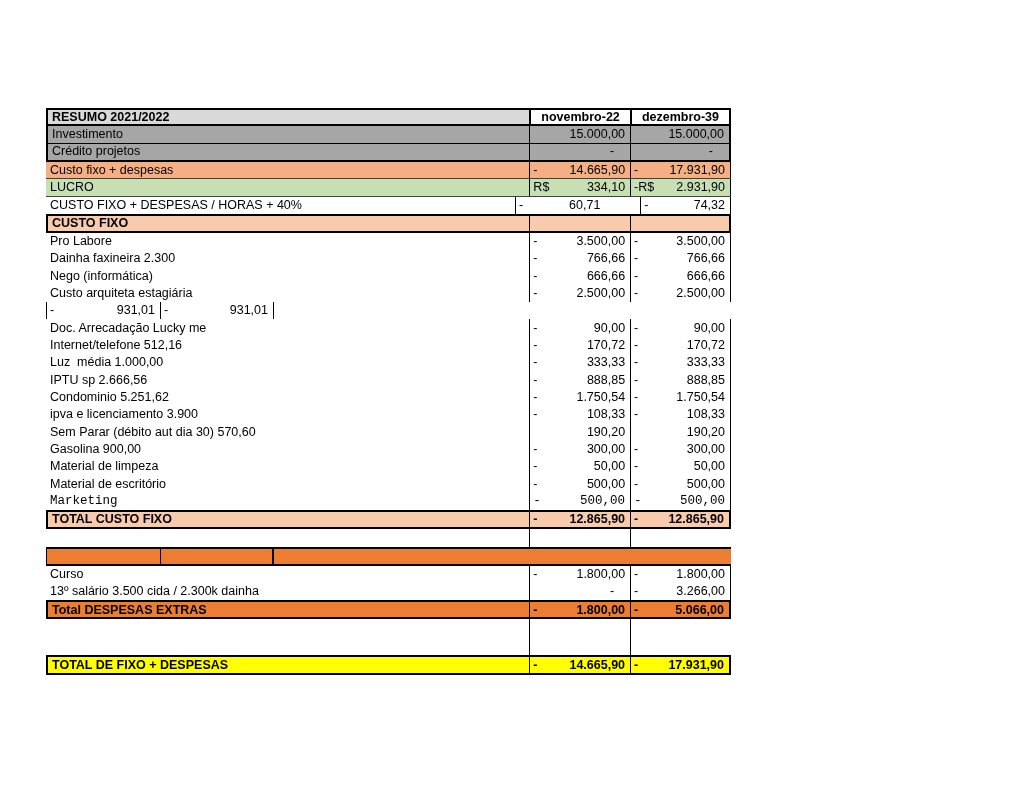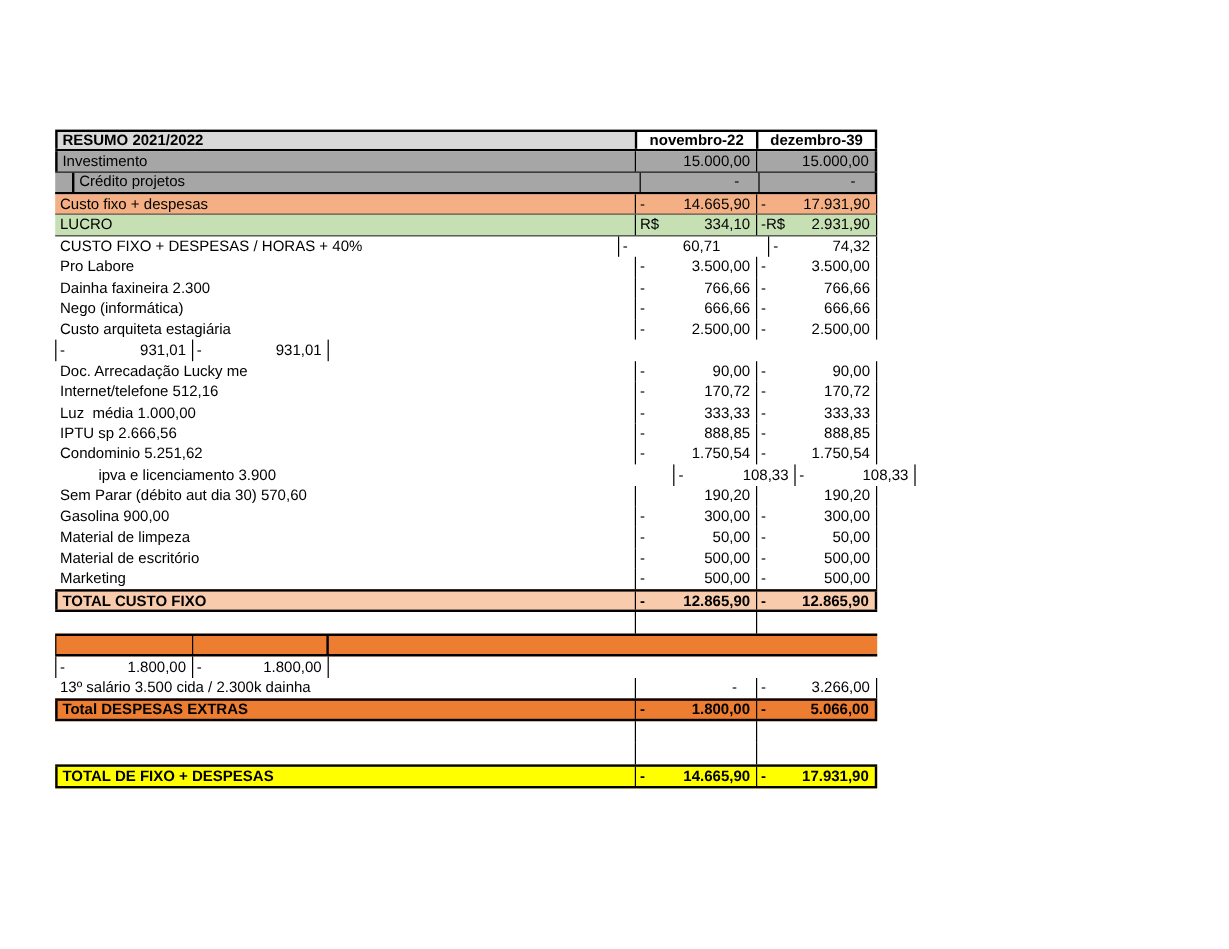--- a/index.html
+++ b/index.html
@@ -71,7 +71,7 @@
           <span class="vl">15.000,00</span>
         </div>
       </div>
-      <div class="r t-grayend" style="height: 18px; padding-left: 14px;">
+      <div class="r t-grayend" style="height: 18px;">
         <div class="cl">Crédito projetos</div>
         <div class="cn nov">
           <span class="sg"></span>

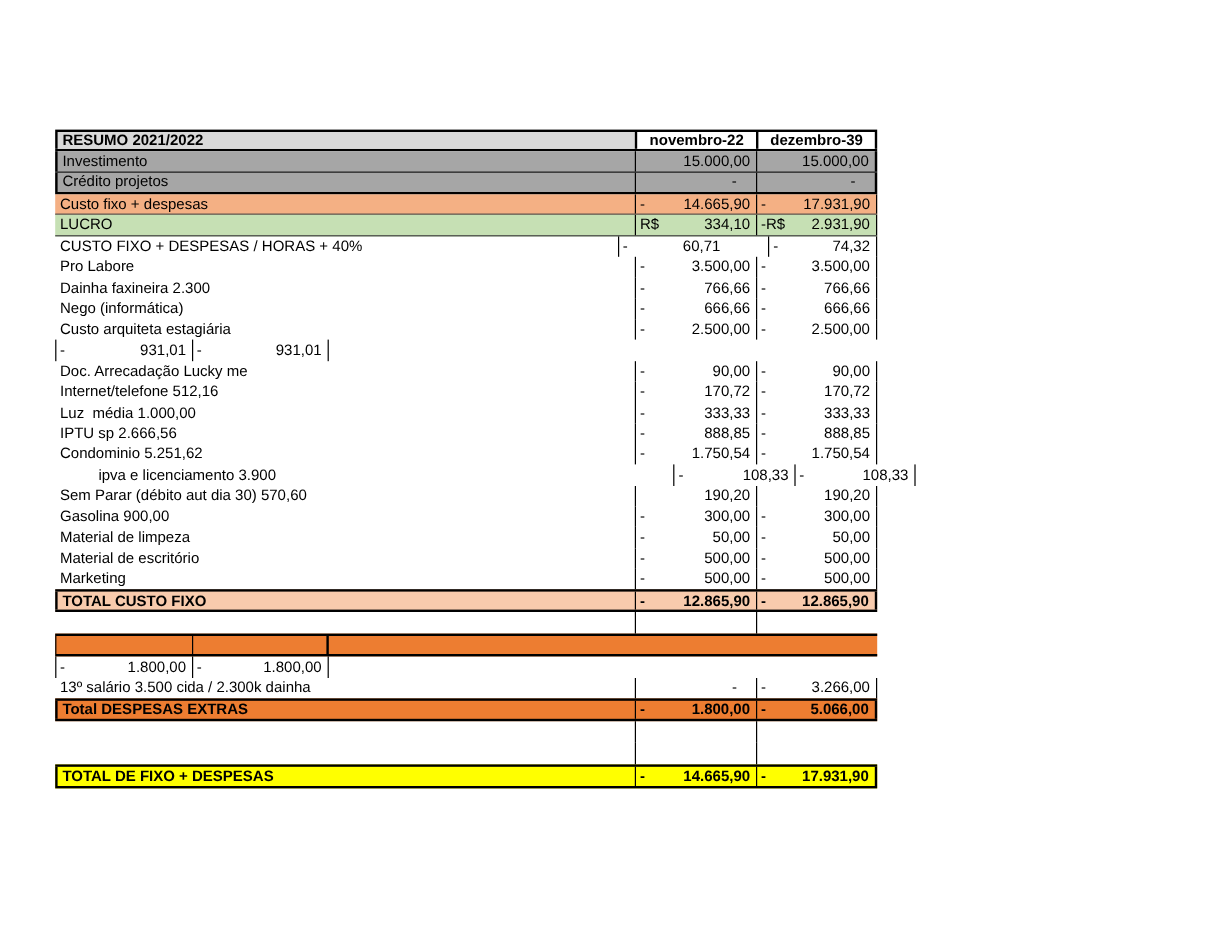--- a/index.html
+++ b/index.html
@@ -115,6 +115,11 @@
           <span class="vl">74,32</span>
         </div>
       </div>
+      <div class="r t-secpeach" style="height: 18.5px;">
+        <div class="cl">CUSTO FIXO</div>
+        <div class="cn nov"></div>
+        <div class="cn dez"></div>
+      </div>
       <div class="r t-item" style="height: 17.34px;">
         <div class="cl">Pro Labore</div>
         <div class="cn nov">

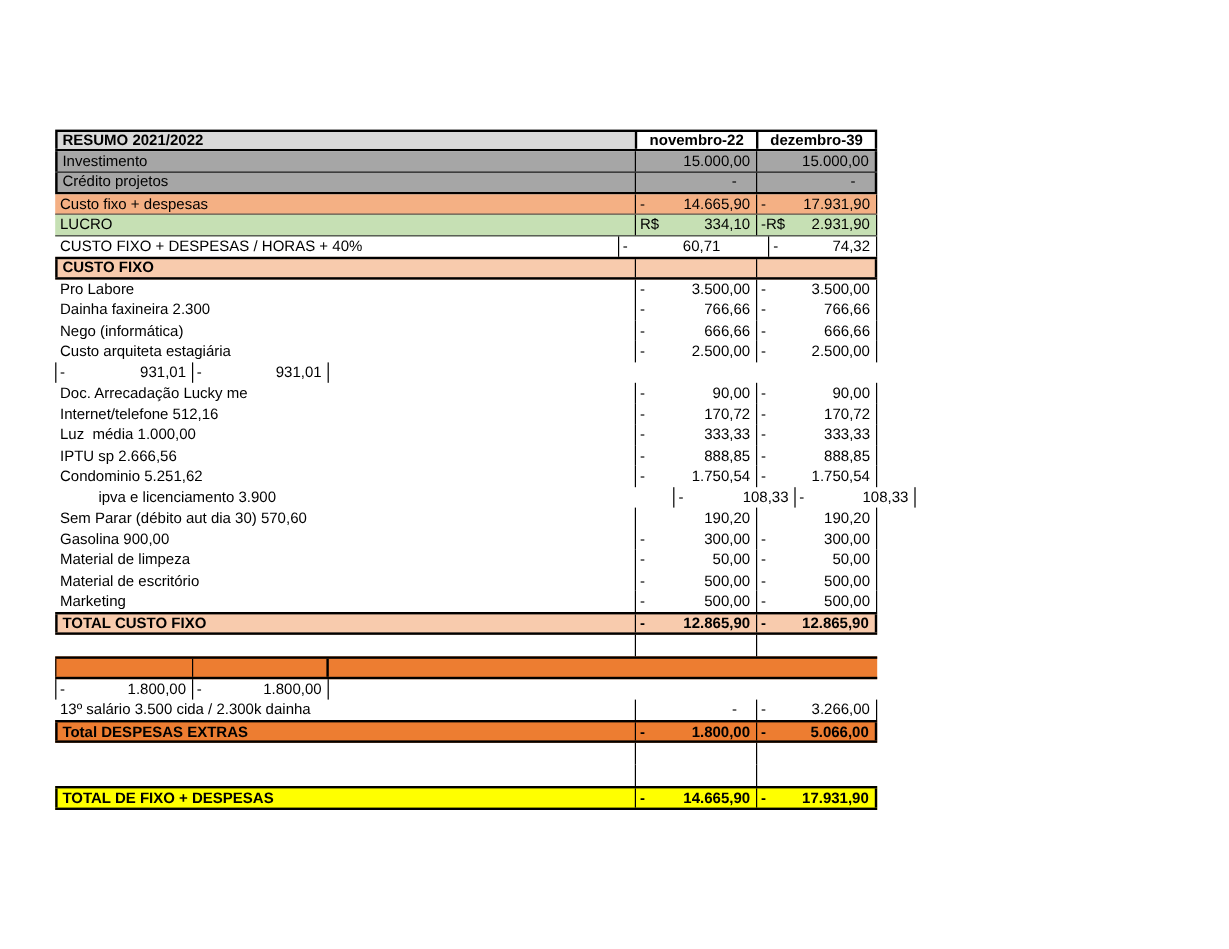--- a/index.html
+++ b/index.html
@@ -229,7 +229,7 @@
           <span class="vl">1.750,54</span>
         </div>
       </div>
-      <div class="r t-item" style="height: 17.34px; margin-left: 32px;">
+      <div class="r t-item" style="height: 17.34px;">
         <div class="cl">ipva e licenciamento 3.900</div>
         <div class="cn nov">
           <span class="sg">-</span>

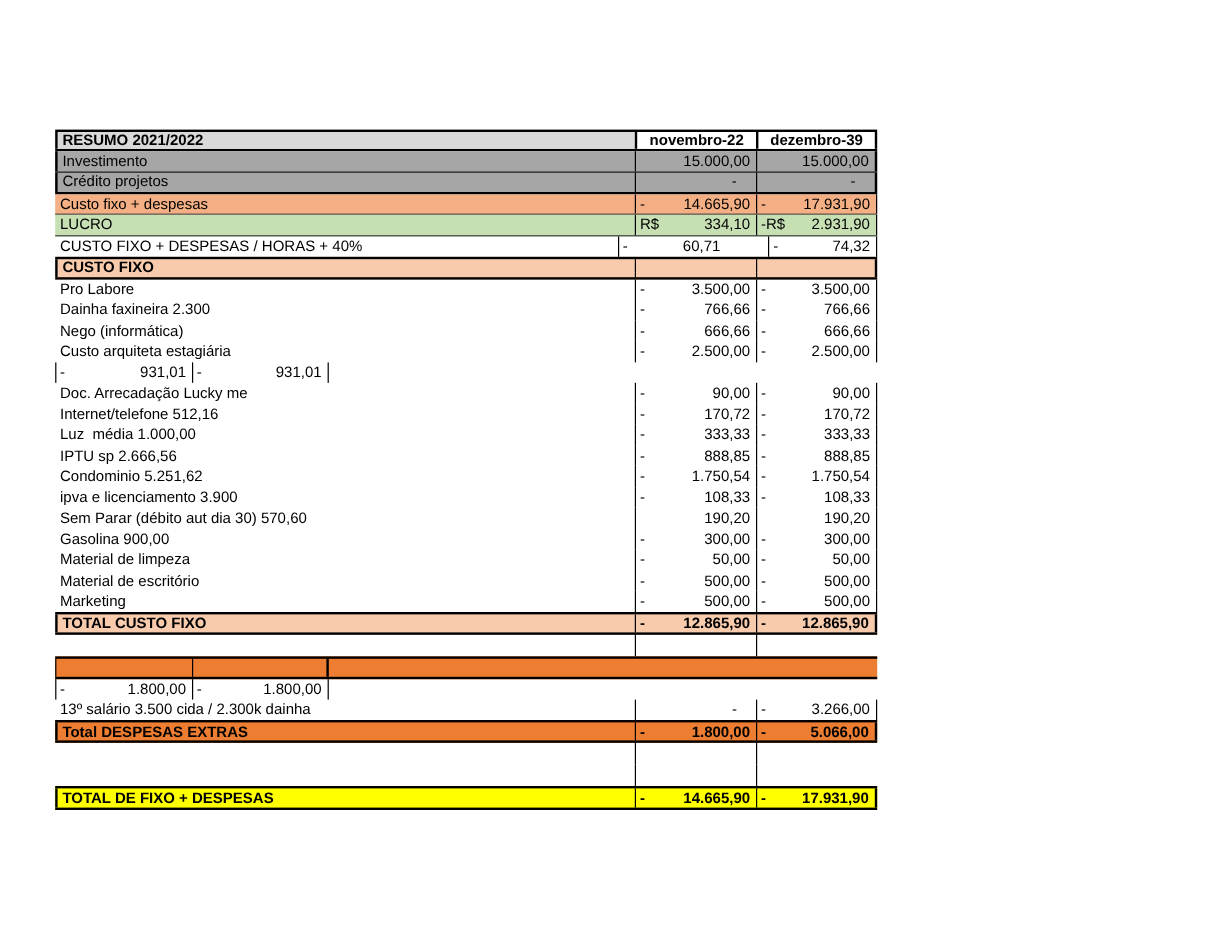--- a/index.html
+++ b/index.html
@@ -284,7 +284,7 @@
           <span class="vl">500,00</span>
         </div>
       </div>
-      <div class="r t-item" style="height: 17.34px;">
+      <div class="r t-item" style="height: 17.34px; font-family: Liberation Mono, monospace;">
         <div class="cl">Marketing</div>
         <div class="cn nov">
           <span class="sg">-</span>

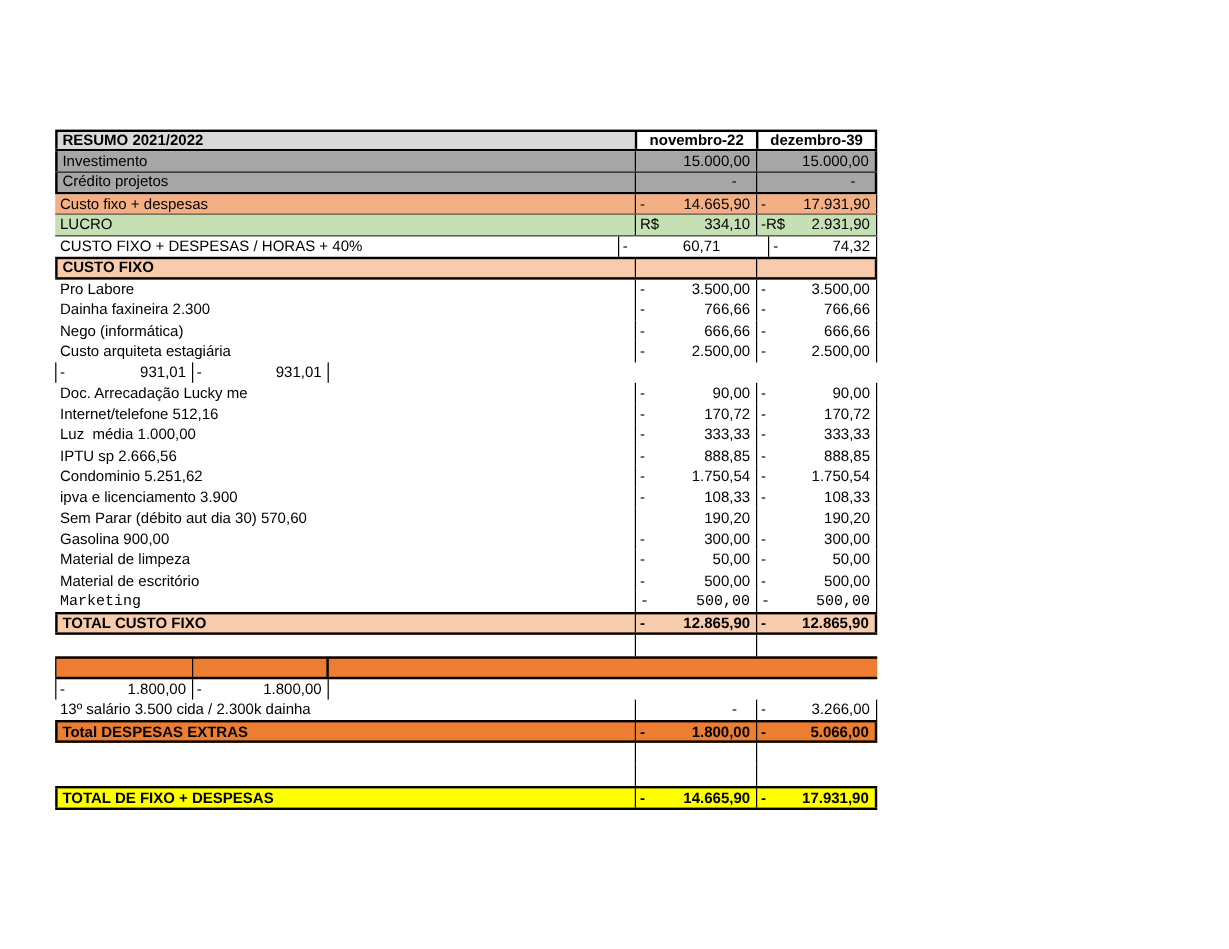--- a/index.html
+++ b/index.html
@@ -316,6 +316,7 @@
         <div class="cn dez"></div>
       </div>
       <div class="r t-item" style="height: 17.34px;">
+        <div class="cl">Curso</div>
         <div class="cn nov">
           <span class="sg">-</span>
           <span class="vl">1.800,00</span>

